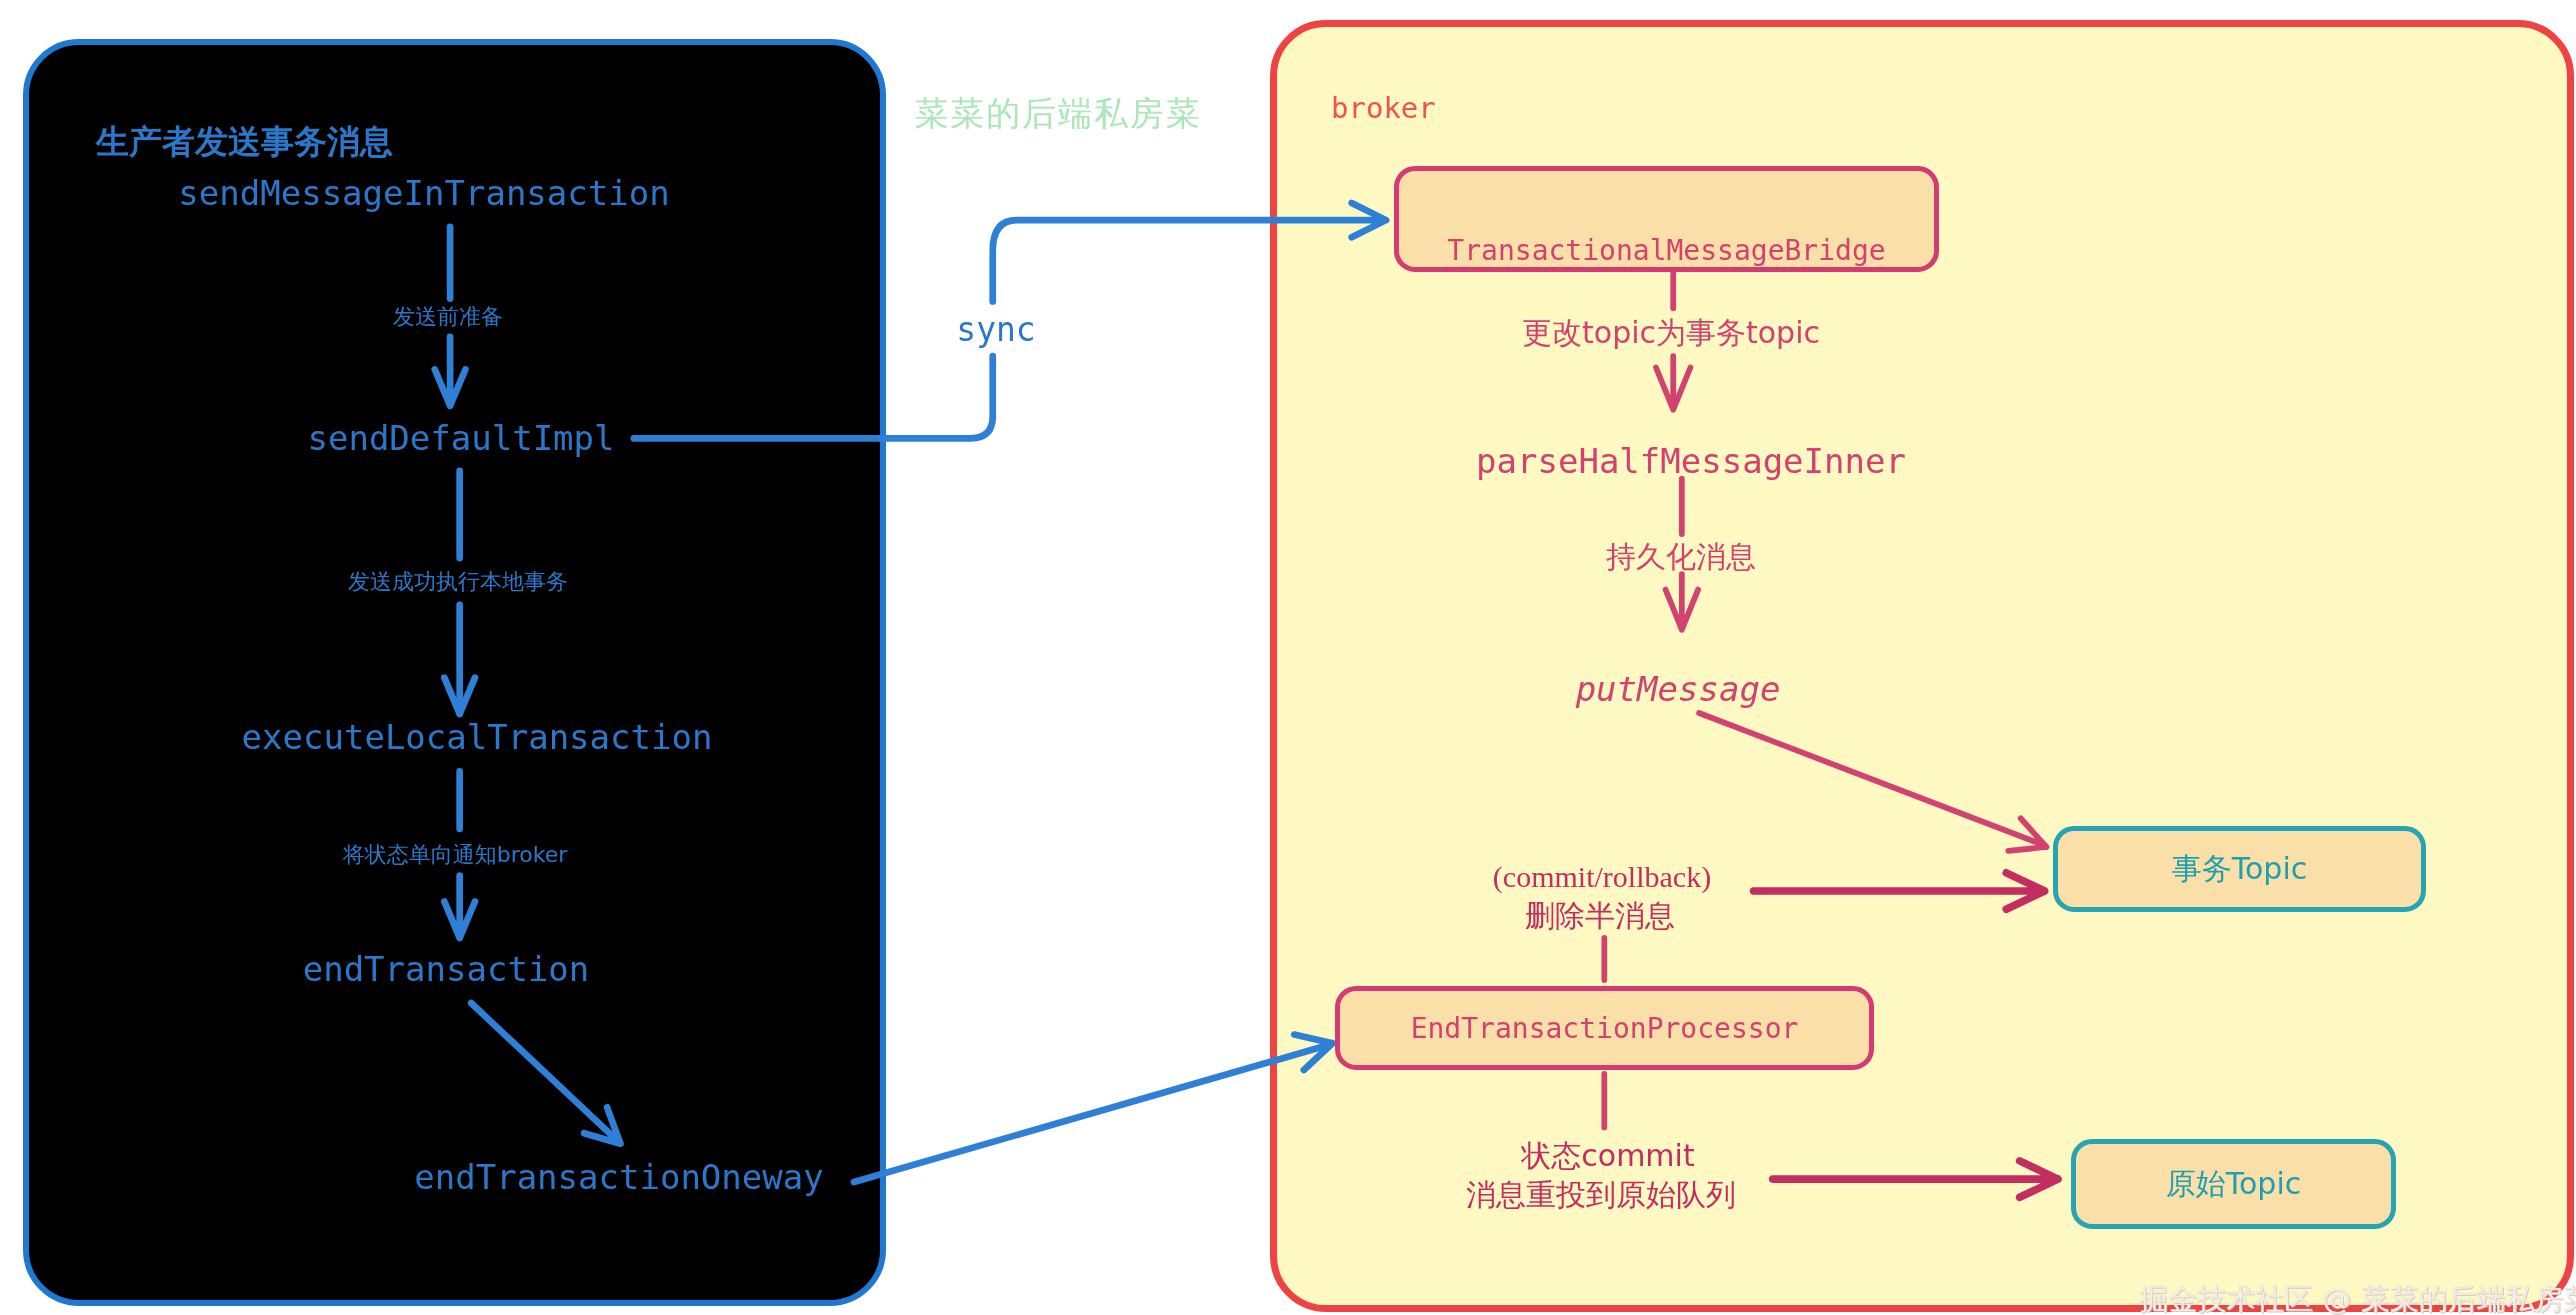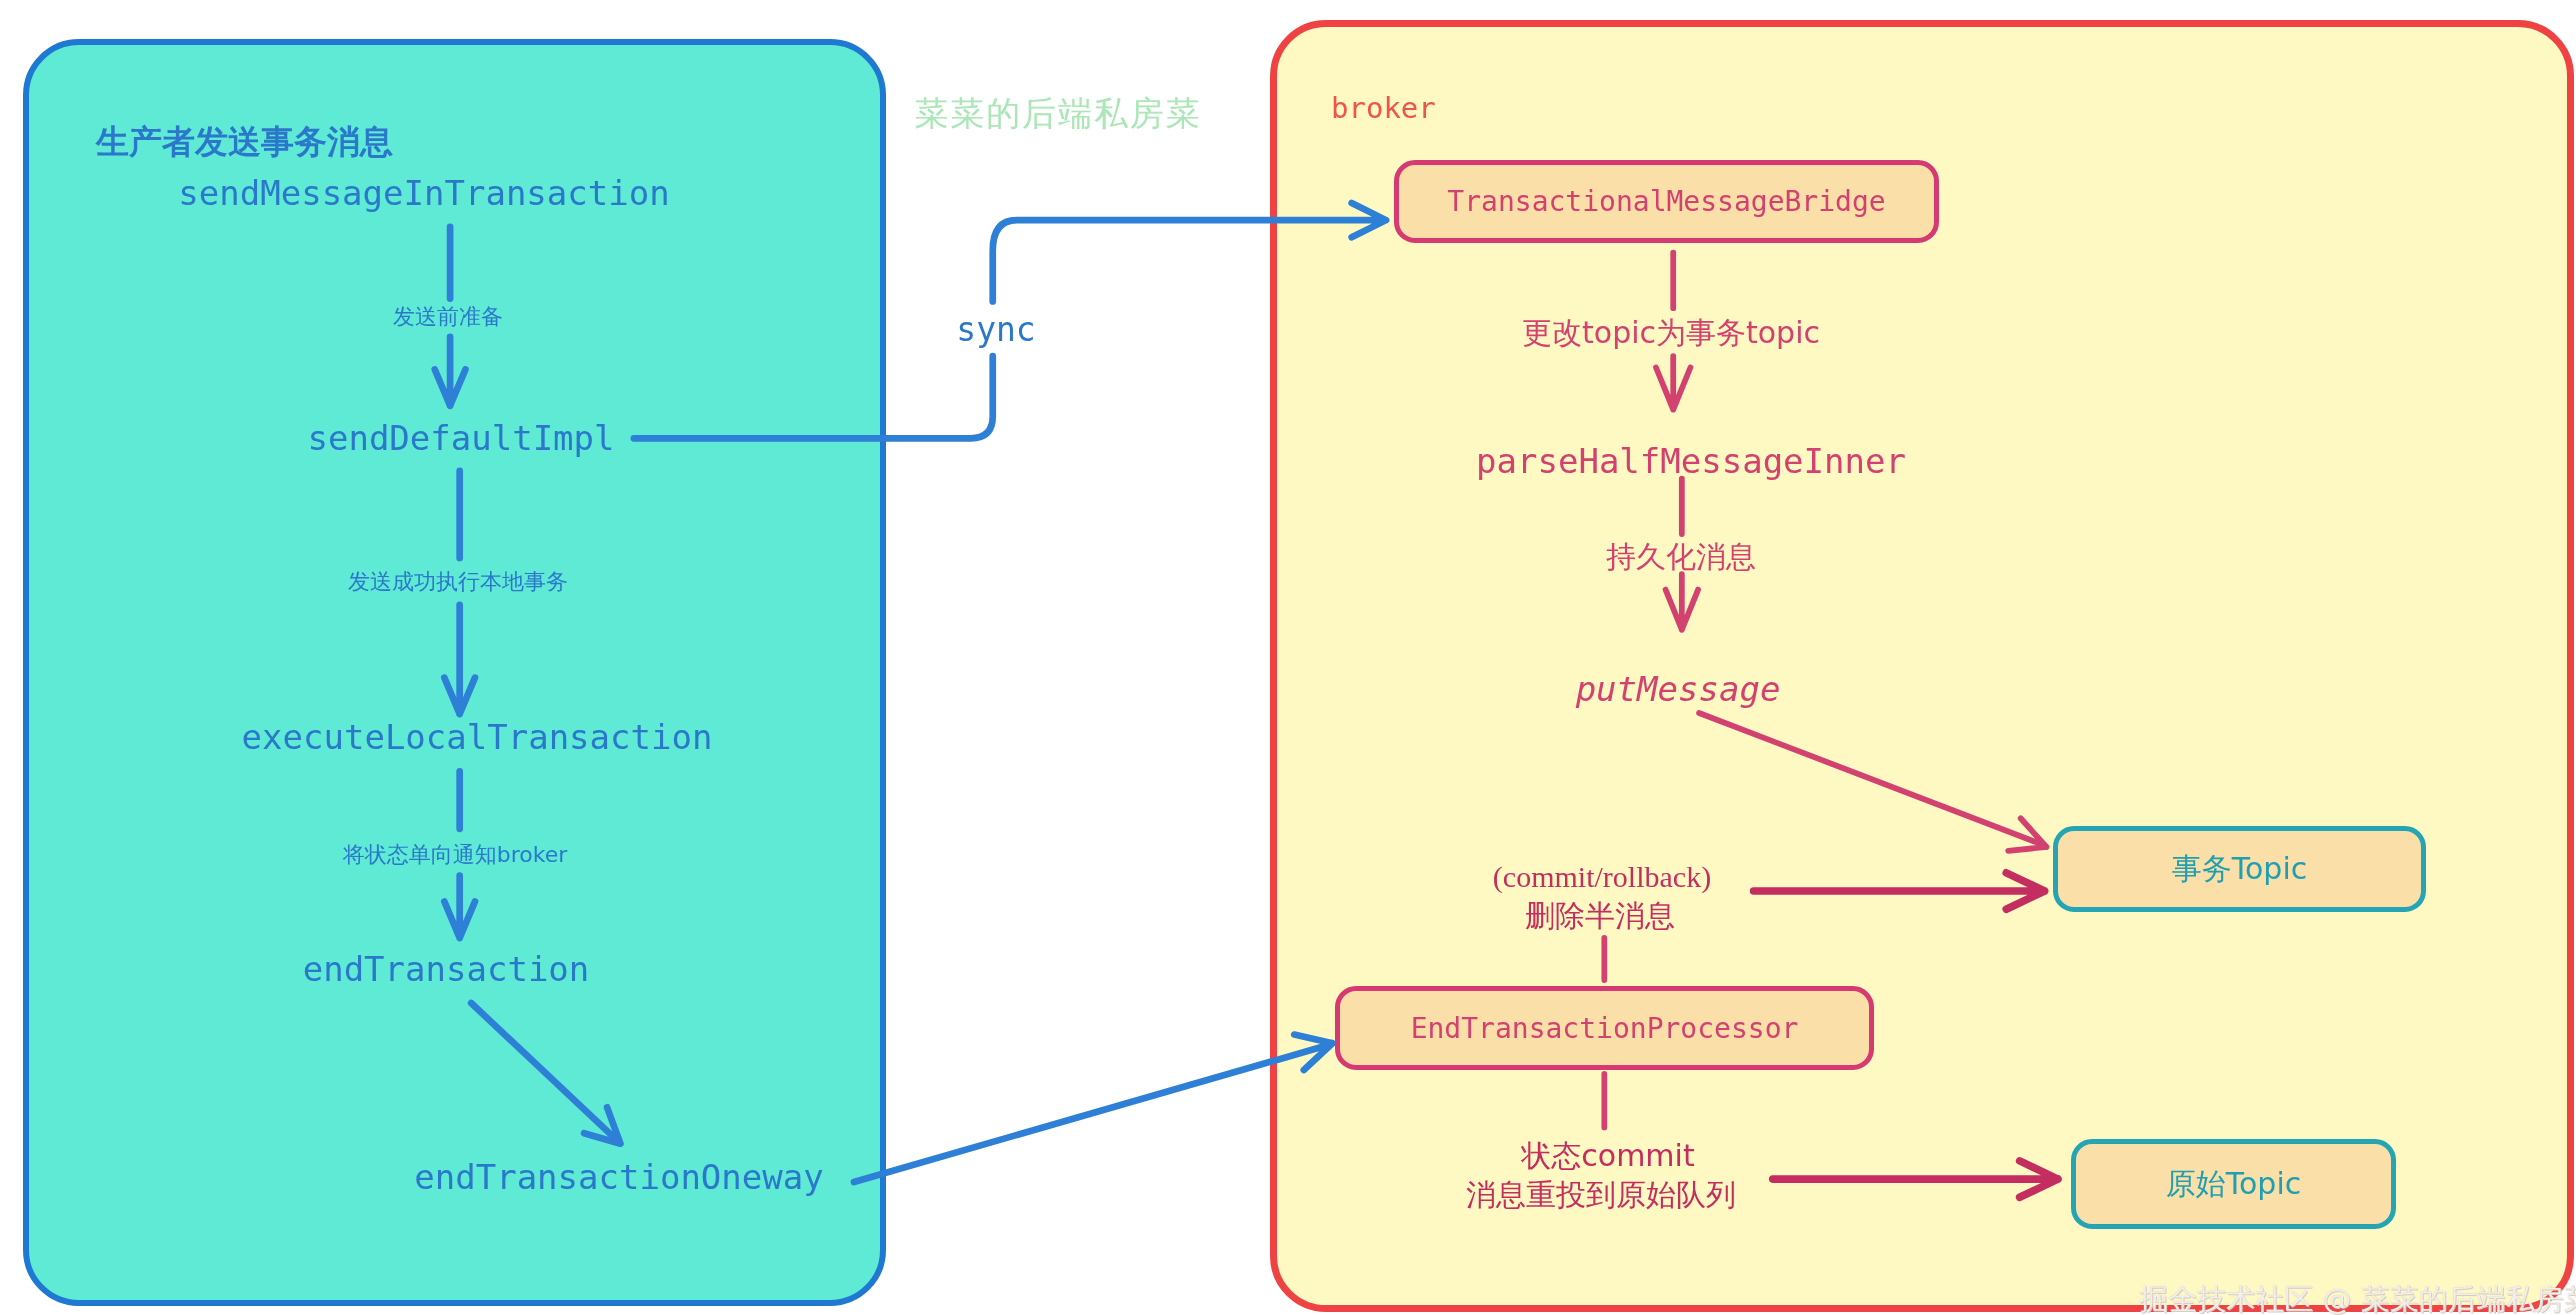--- a/index.html
+++ b/index.html
@@ -8,7 +8,7 @@
 
   .panel{position:absolute;box-sizing:border-box;}
   .panel-producer{left:23px;top:39px;width:863px;height:1267px;
-      background:#5eead4;border:6.7px solid #1f78d1;border-radius:56px;}
+      background:#000000;border:6.7px solid #1f78d1;border-radius:56px;}
   .panel-broker{left:1270px;top:20px;width:1304px;height:1292px;
       background:#fef9c3;border:7.7px solid #ef4243;border-radius:56px;}
 

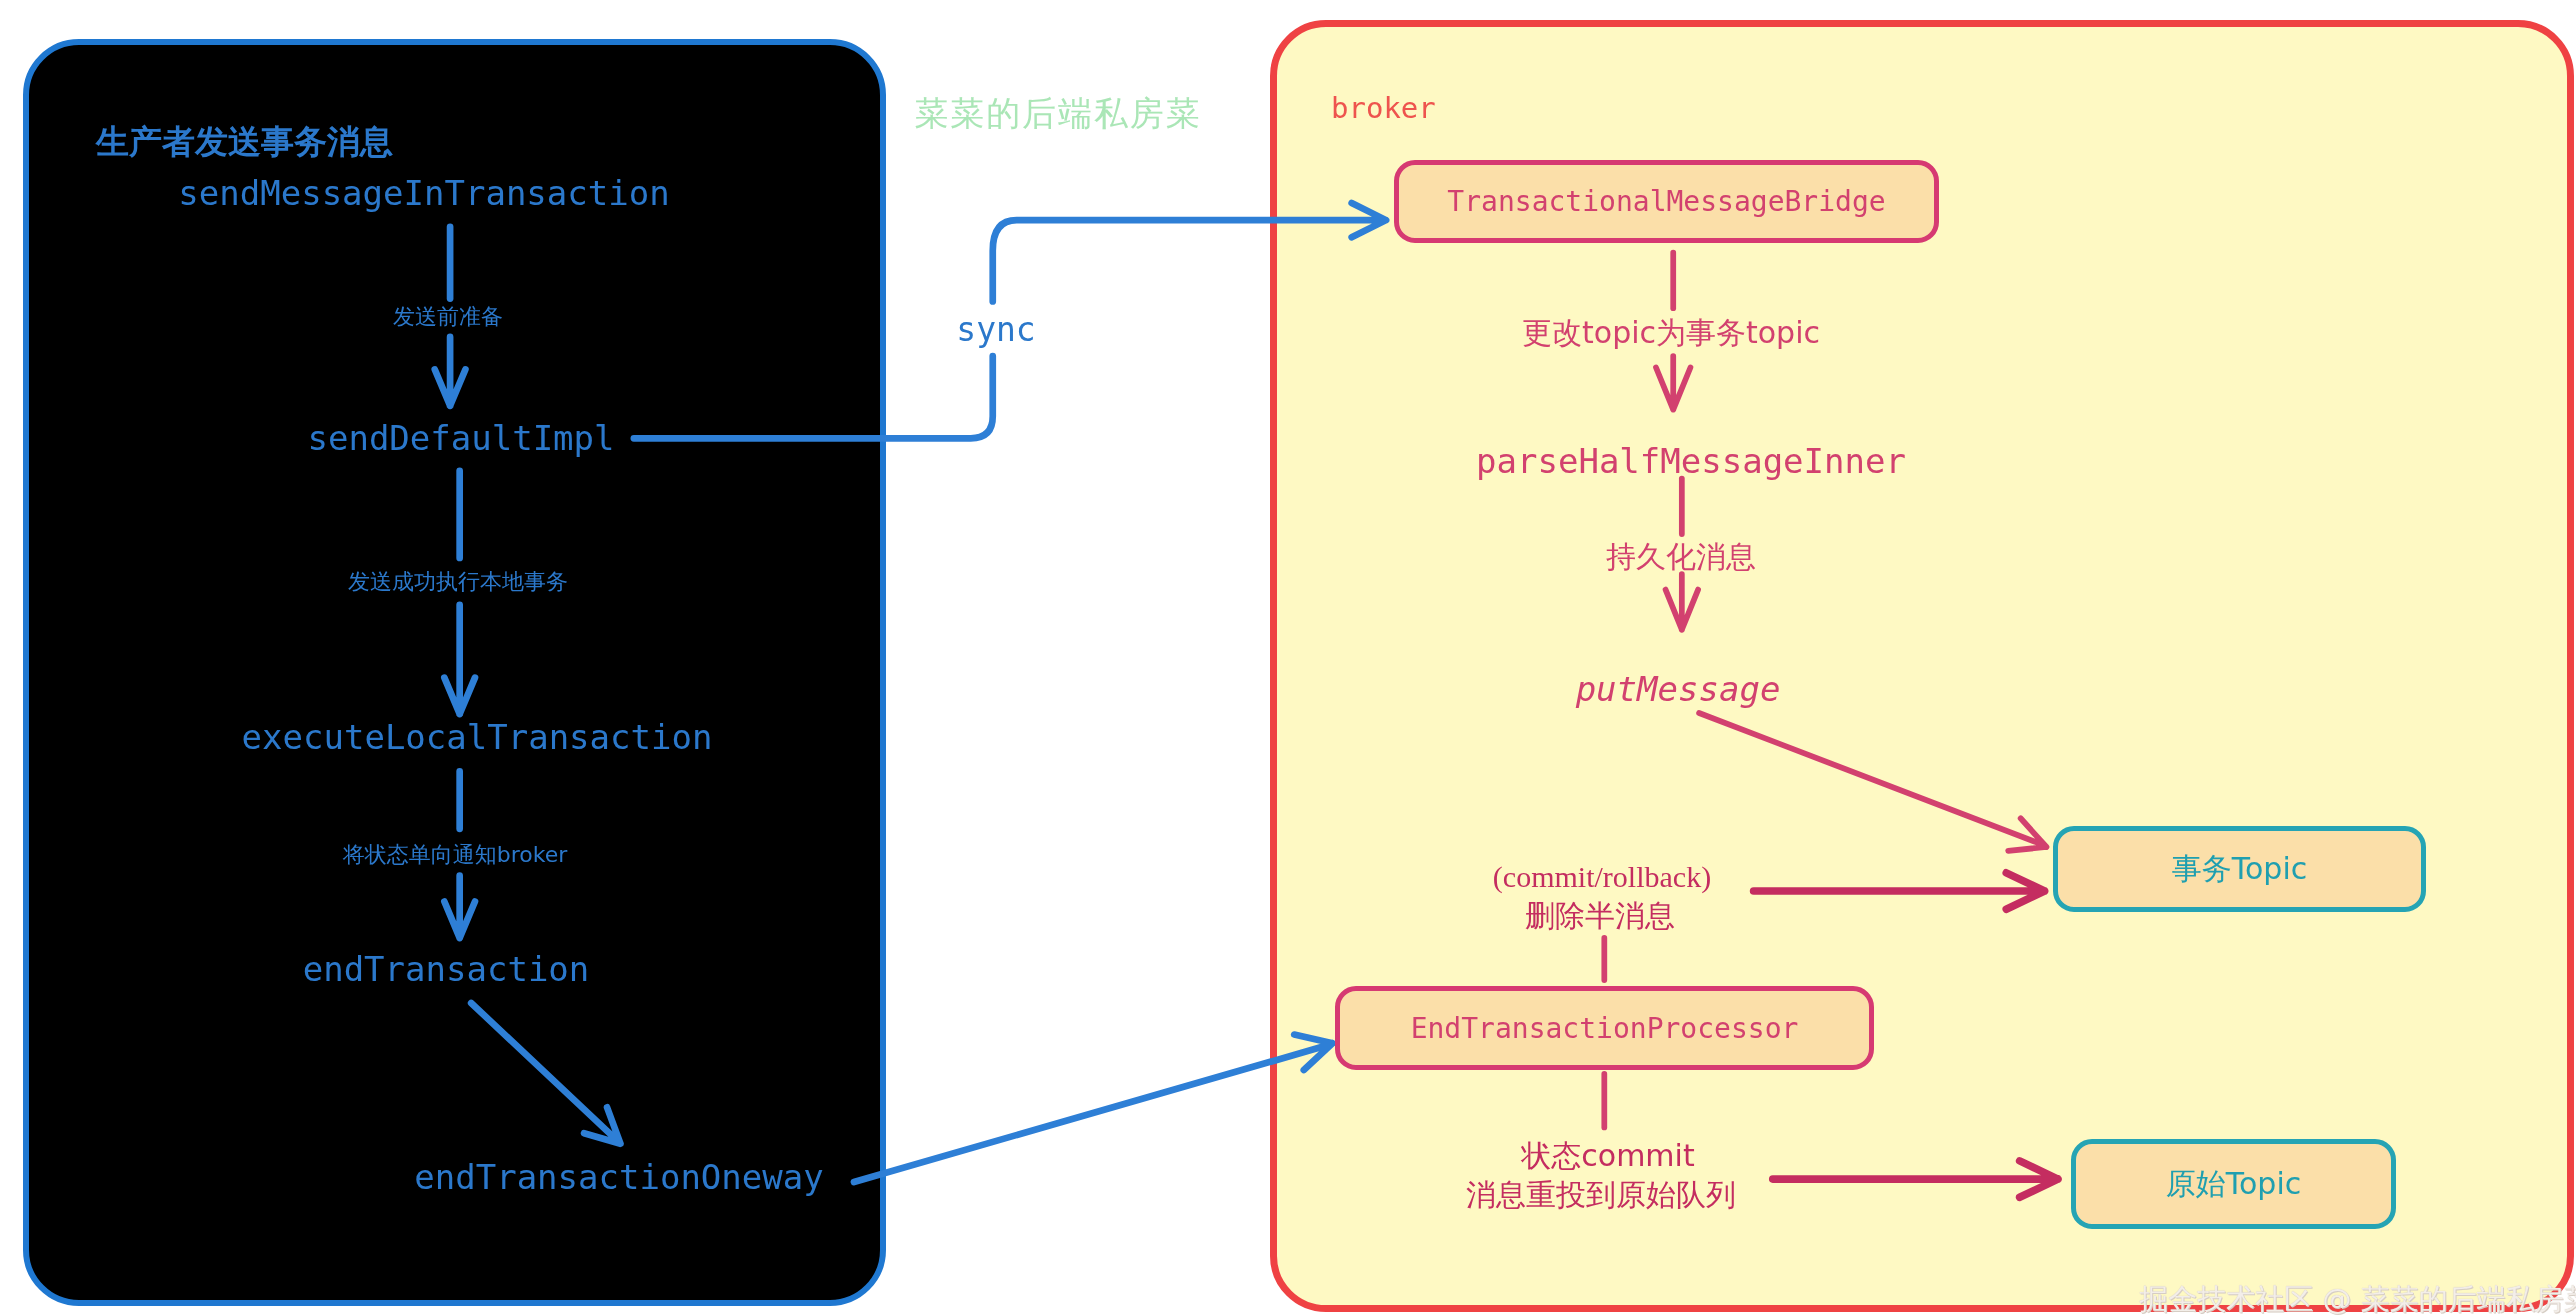--- a/index.html
+++ b/index.html
@@ -100,7 +100,7 @@
 <div class="abs ctr code blue" style="left:996px;top:329px;font-size:33px;">sync</div>
 <div class="abs ctr cn wm-green" style="left:1058px;top:114px;">菜菜的后端私房菜</div>
 
-<div class="box box-pink" style="left:1394px;top:160px;width:545px;height:83px;">
+<div class="box box-pink" style="left:1394px;top:166px;width:545px;height:106px;align-items:flex-end;">
   <span class="code pink">TransactionalMessageBridge</span>
 </div>
 <div class="box box-pink" style="left:1335px;top:986px;width:539px;height:84px;">

